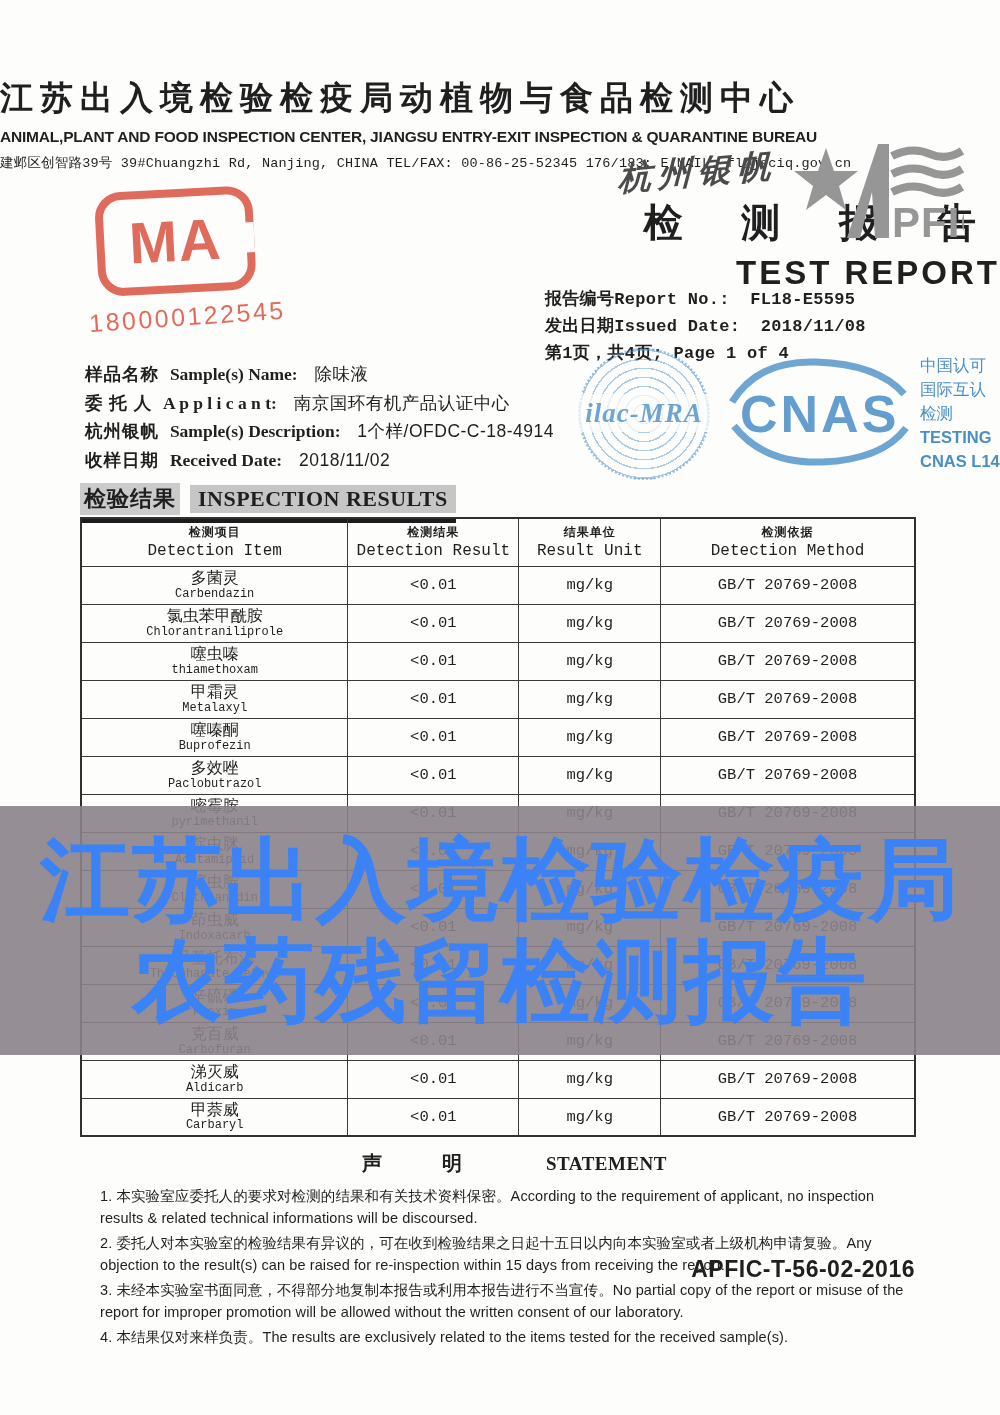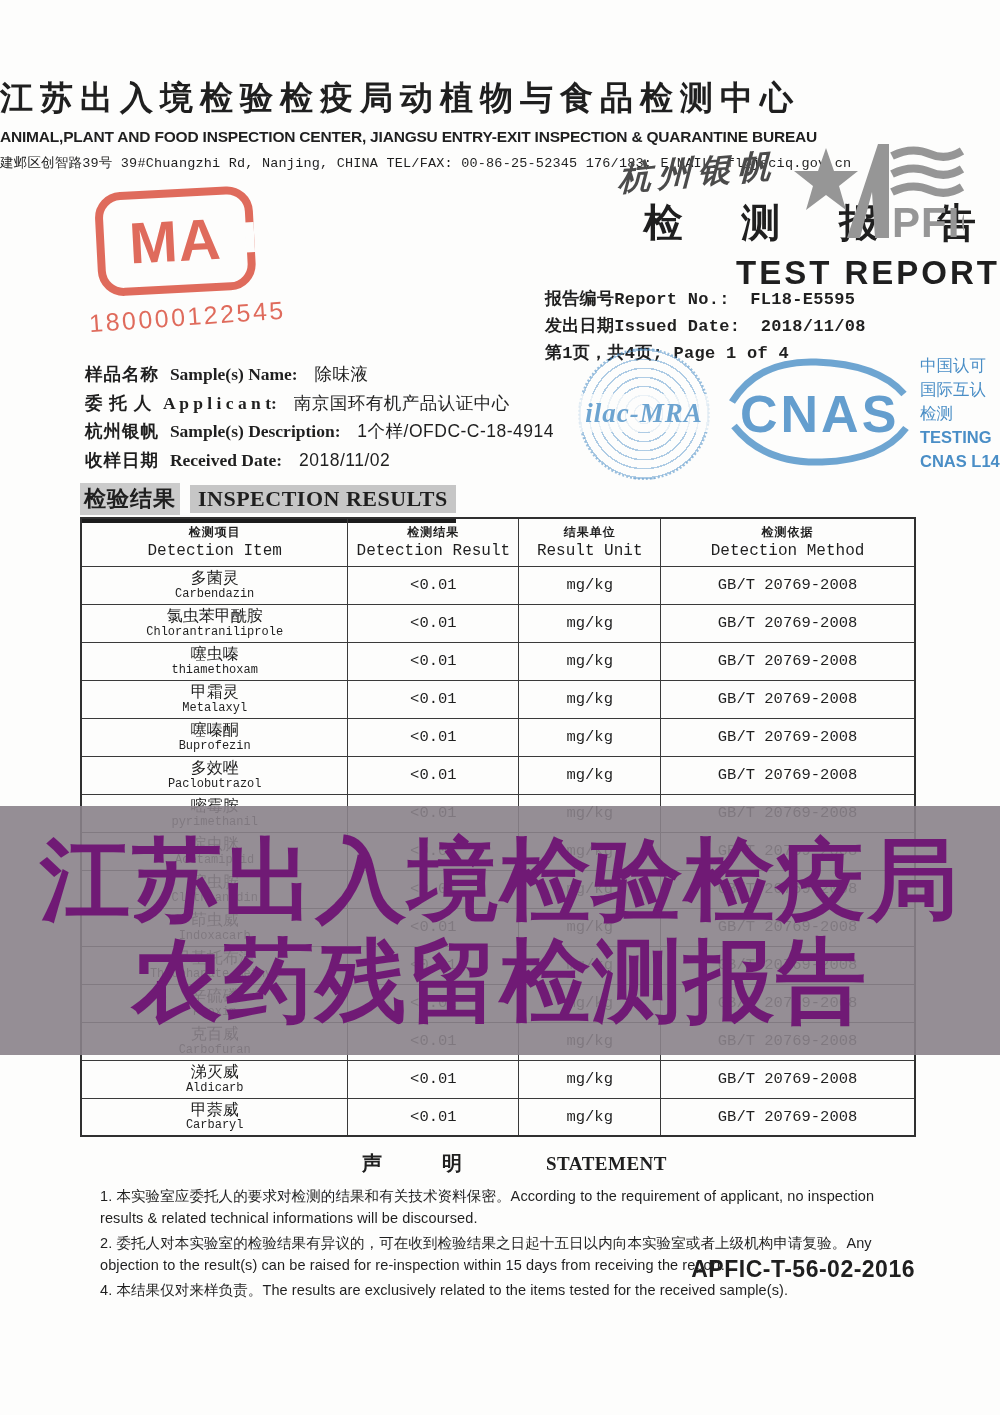--- a/index.html
+++ b/index.html
@@ -88,7 +88,7 @@
   .watermark{position:absolute;top:806px;left:0;width:100%;height:249px;
     background:rgba(138,130,138,0.90);display:flex;flex-direction:column;align-items:center;
     justify-content:center;z-index:5;}
-  .wm-line{color:#701a75;font-weight:800;font-size:90px;line-height:1.12;letter-spacing:2px;
+  .wm-line{color:#3b82f6;font-weight:800;font-size:90px;line-height:1.12;letter-spacing:2px;
     white-space:nowrap;text-align:center;}
 
   

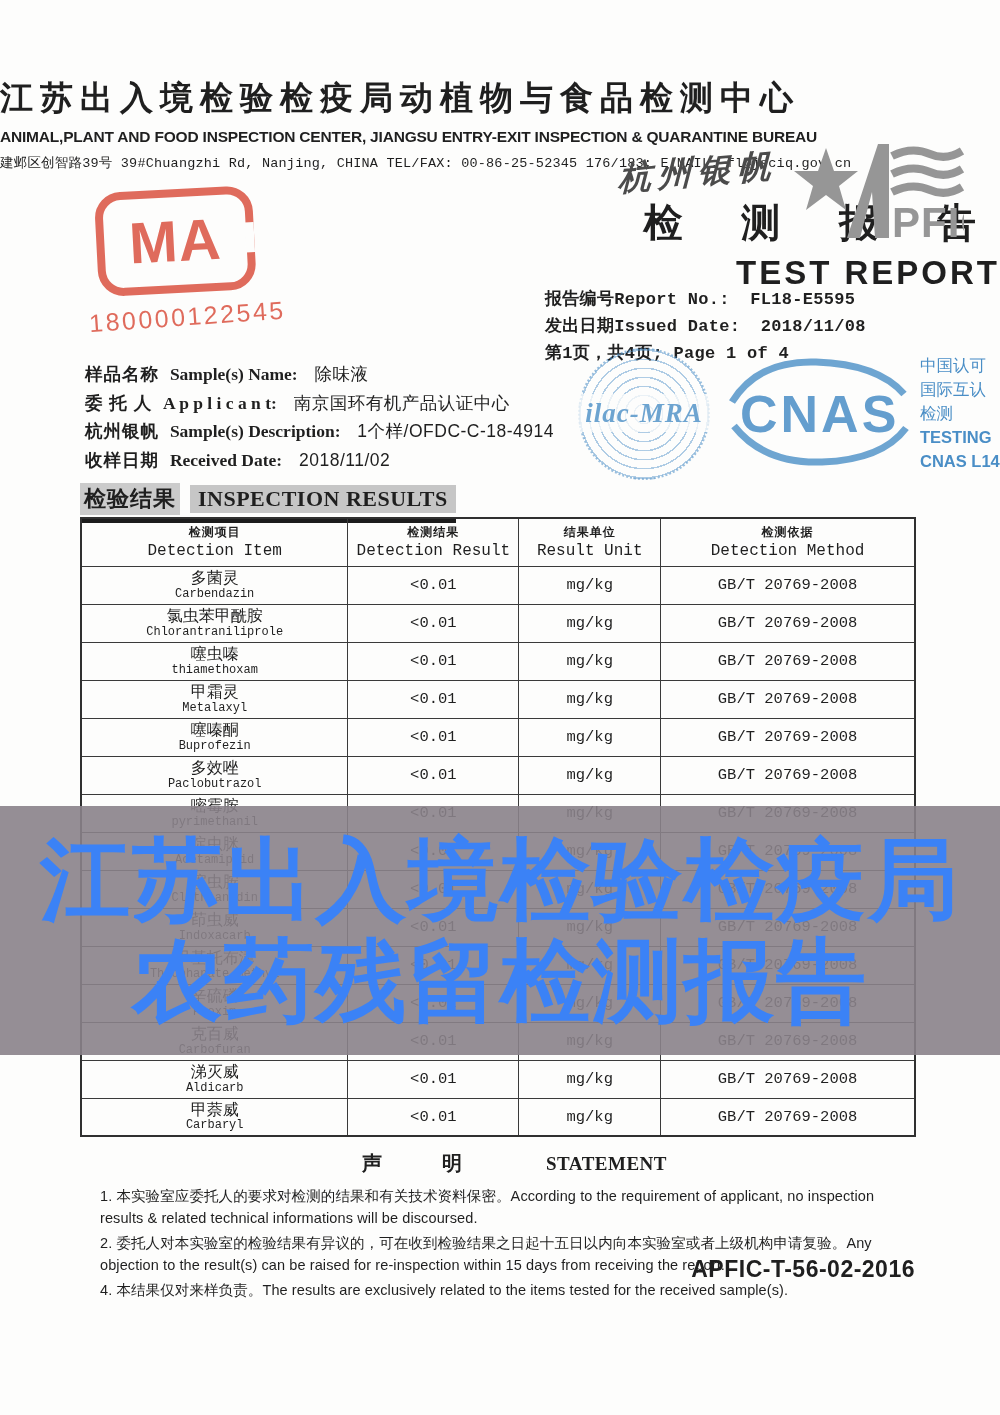--- a/index.html
+++ b/index.html
@@ -395,6 +395,7 @@
     </div>
     <p class="st-item">1. 本实验室应委托人的要求对检测的结果和有关技术资料保密。According to the requirement of applicant, no inspection results &amp; related technical informations will be discoursed.</p>
     <p class="st-item">2. 委托人对本实验室的检验结果有异议的，可在收到检验结果之日起十五日以内向本实验室或者上级机构申请复验。Any objection to the result(s) can be raised for re-inspection within 15 days from receiving the report.</p>
+    <p class="st-item">3. 未经本实验室书面同意，不得部分地复制本报告或利用本报告进行不当宣传。No partial copy of the report or misuse of the report for improper promotion will be allowed without the written consent of our laboratory.</p>
     <p class="st-item">4. 本结果仅对来样负责。The results are exclusively related to the items tested for the received sample(s).</p>
   </div>
 

